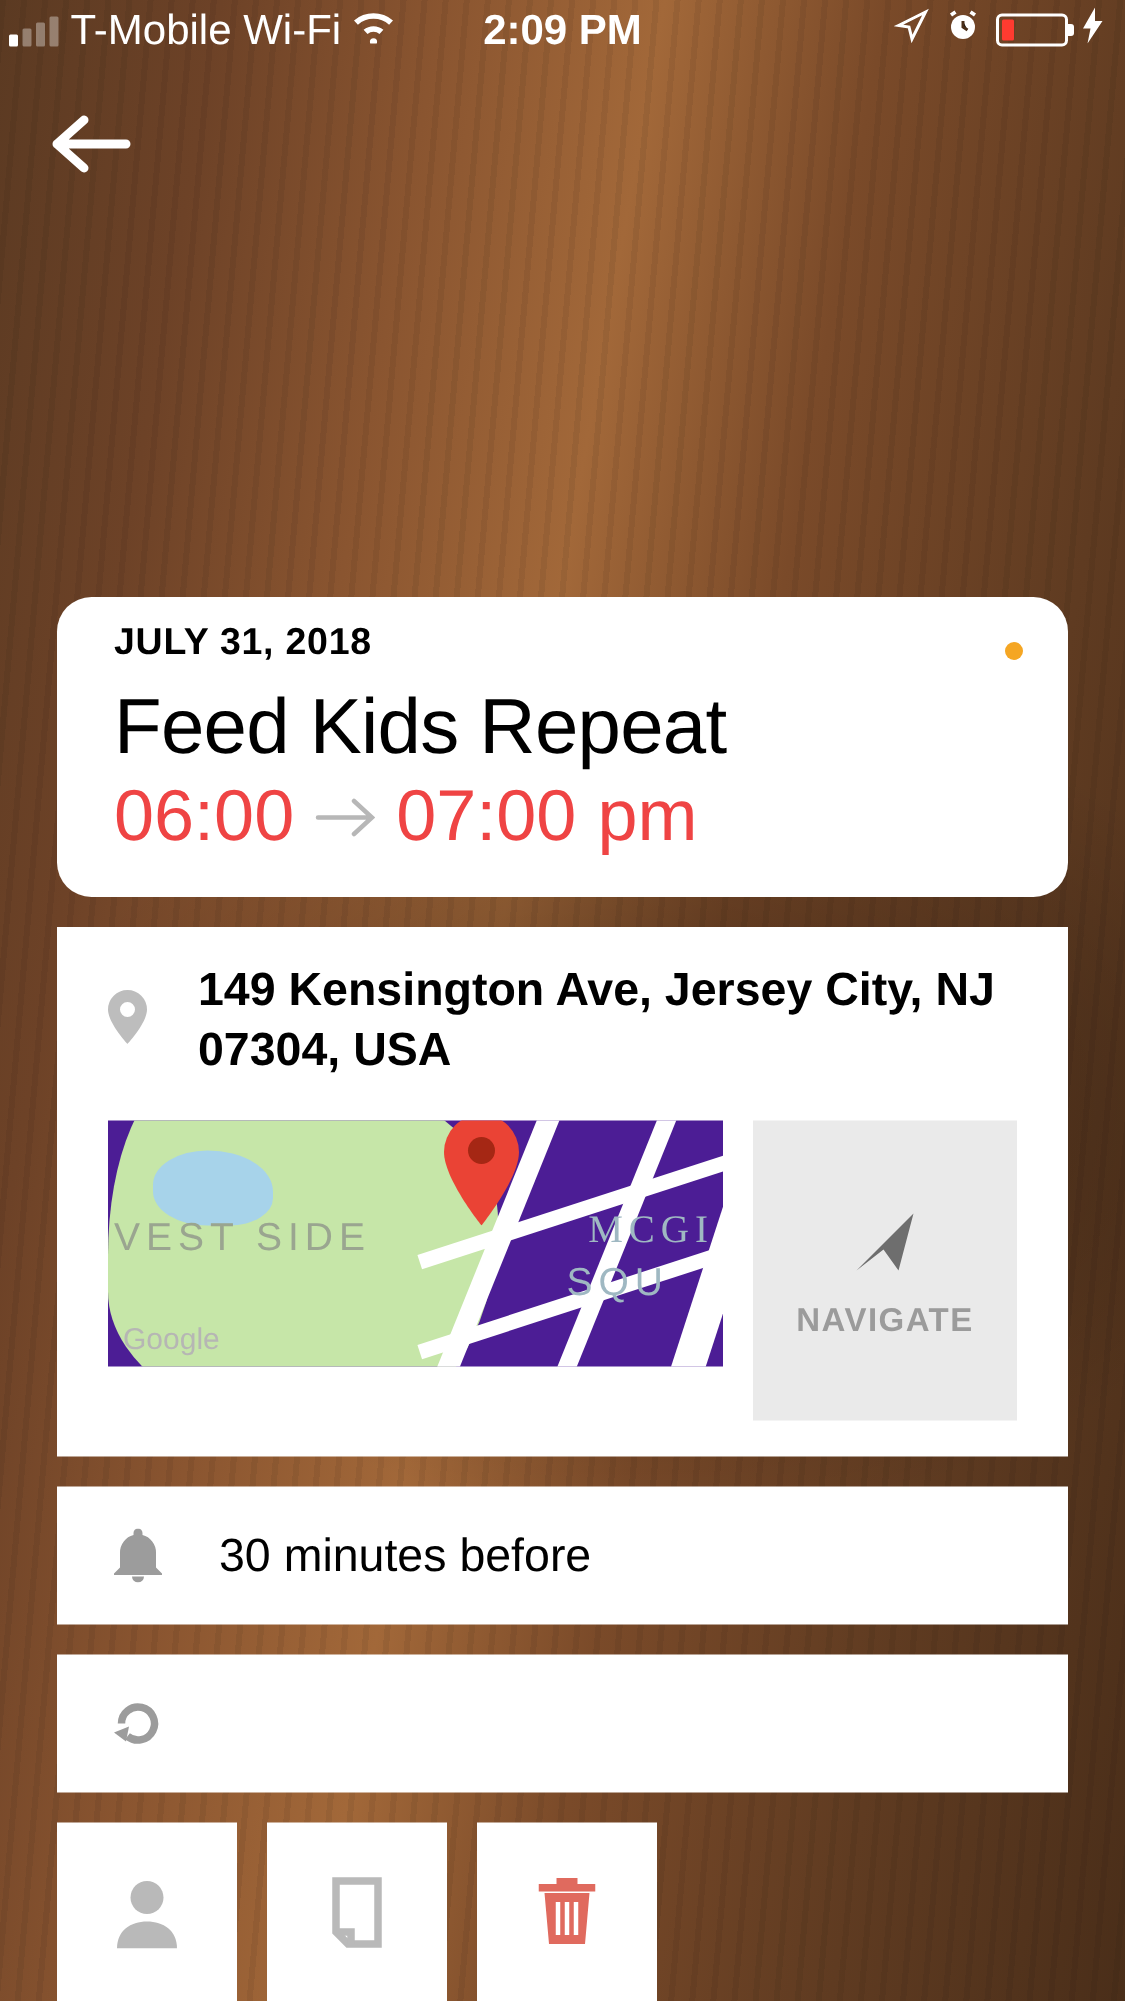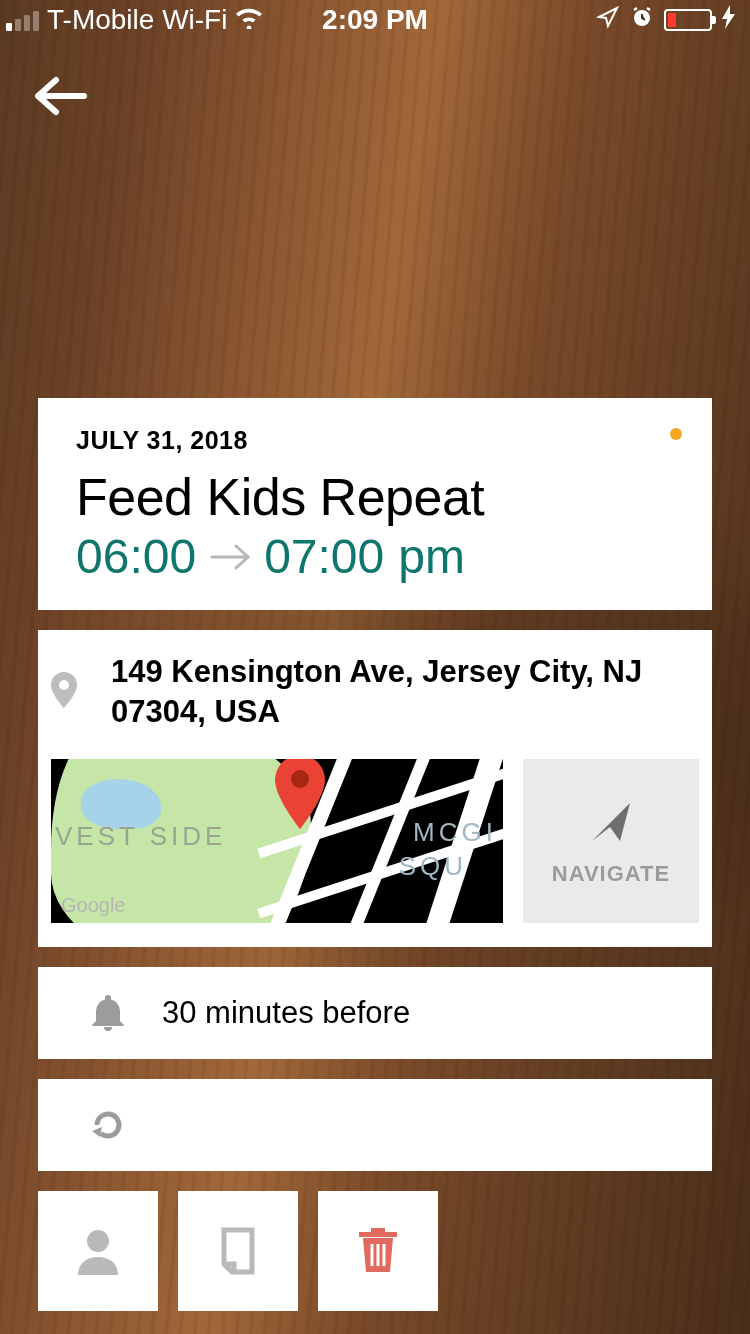--- a/index.html
+++ b/index.html
@@ -31,7 +31,7 @@
   
   .content{position:absolute;top:398px;left:38px;right:38px;display:flex;flex-direction:column;gap:20px;}
   .card{background:#fff;}
-  .event-card{padding:28px 38px 26px;position:relative;}
+  .event-card{padding:16px 38px 26px;position:relative;border-radius:23px;}
   .dot{position:absolute;top:30px;right:30px;width:12px;height:12px;border-radius:50%;background:#f5a623;}
   .event-date{font-size:25px;font-weight:700;letter-spacing:.5px;}
   .event-title{font-size:52px;font-weight:400;margin-top:12px;letter-spacing:-.5px;}

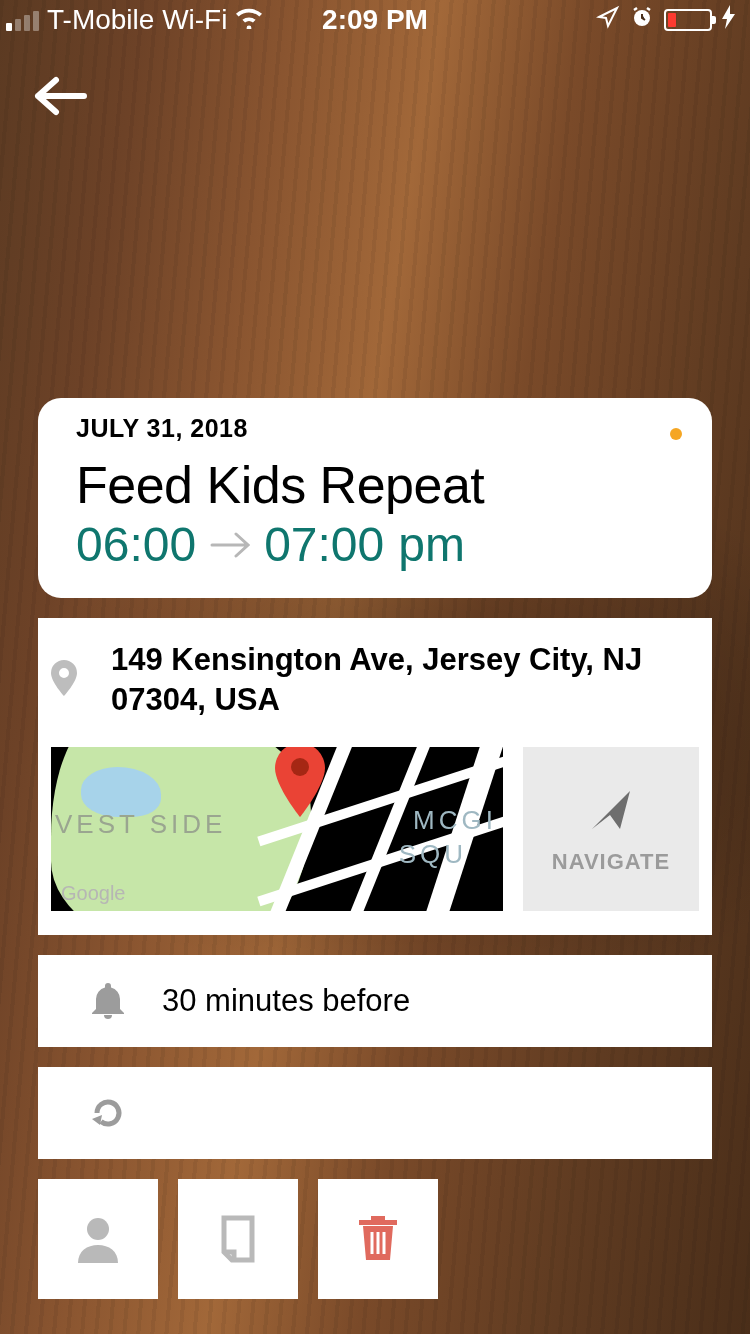--- a/index.html
+++ b/index.html
@@ -35,7 +35,7 @@
   .dot{position:absolute;top:30px;right:30px;width:12px;height:12px;border-radius:50%;background:#f5a623;}
   .event-date{font-size:25px;font-weight:700;letter-spacing:.5px;}
   .event-title{font-size:52px;font-weight:400;margin-top:12px;letter-spacing:-.5px;}
-  .event-time{font-size:48px;color:#0f766e;margin-top:2px;font-weight:300;display:flex;align-items:center;gap:14px;}
+  .event-time{font-size:48px;color:#ef4444;margin-top:2px;font-weight:300;display:flex;align-items:center;gap:14px;}
   .loc-card{padding:22px 13px 24px;}
   .loc-row{display:flex;align-items:center;gap:34px;}
   .pin-g{color:#bdbdbd;}

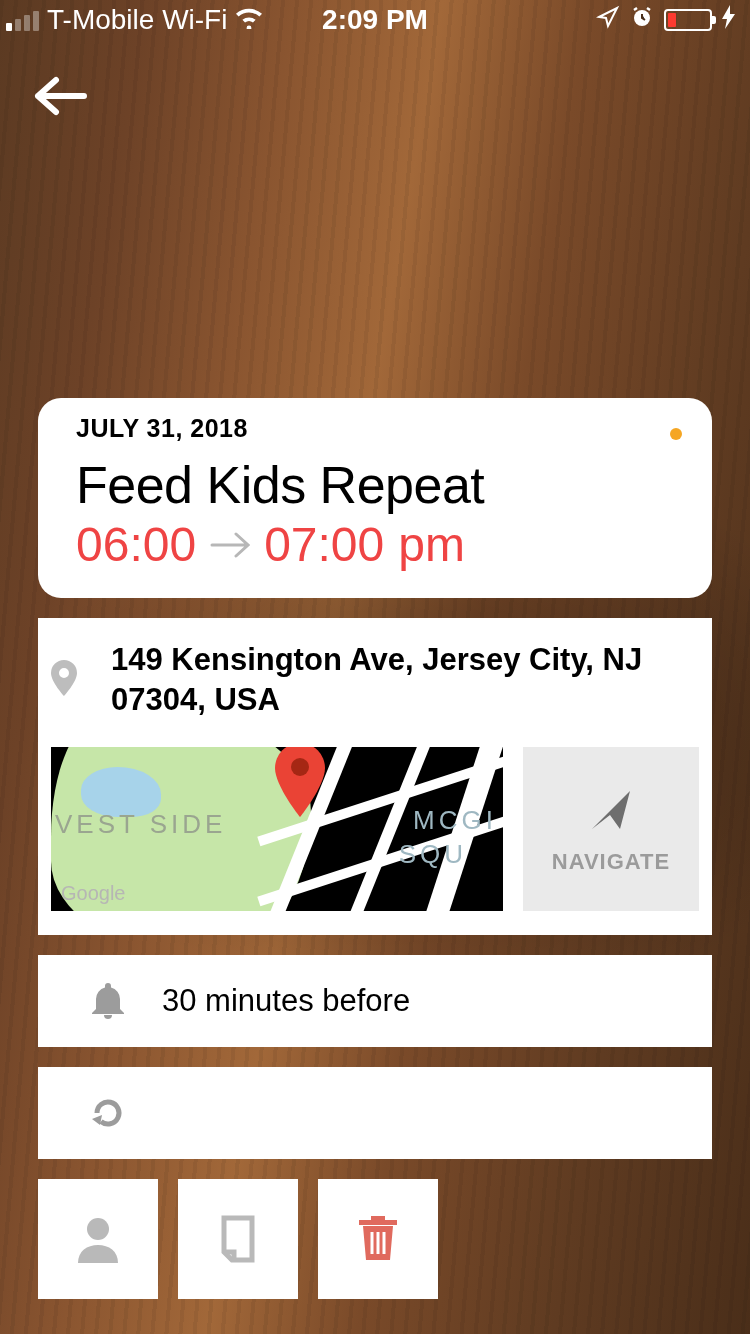--- a/index.html
+++ b/index.html
@@ -36,7 +36,7 @@
   .event-date{font-size:25px;font-weight:700;letter-spacing:.5px;}
   .event-title{font-size:52px;font-weight:400;margin-top:12px;letter-spacing:-.5px;}
   .event-time{font-size:48px;color:#ef4444;margin-top:2px;font-weight:300;display:flex;align-items:center;gap:14px;}
-  .loc-card{padding:22px 13px 24px;}
+  .loc-card{padding:22px 34px 24px;}
   .loc-row{display:flex;align-items:center;gap:34px;}
   .pin-g{color:#bdbdbd;}
   .address{font-size:31px;font-weight:600;line-height:1.3;}

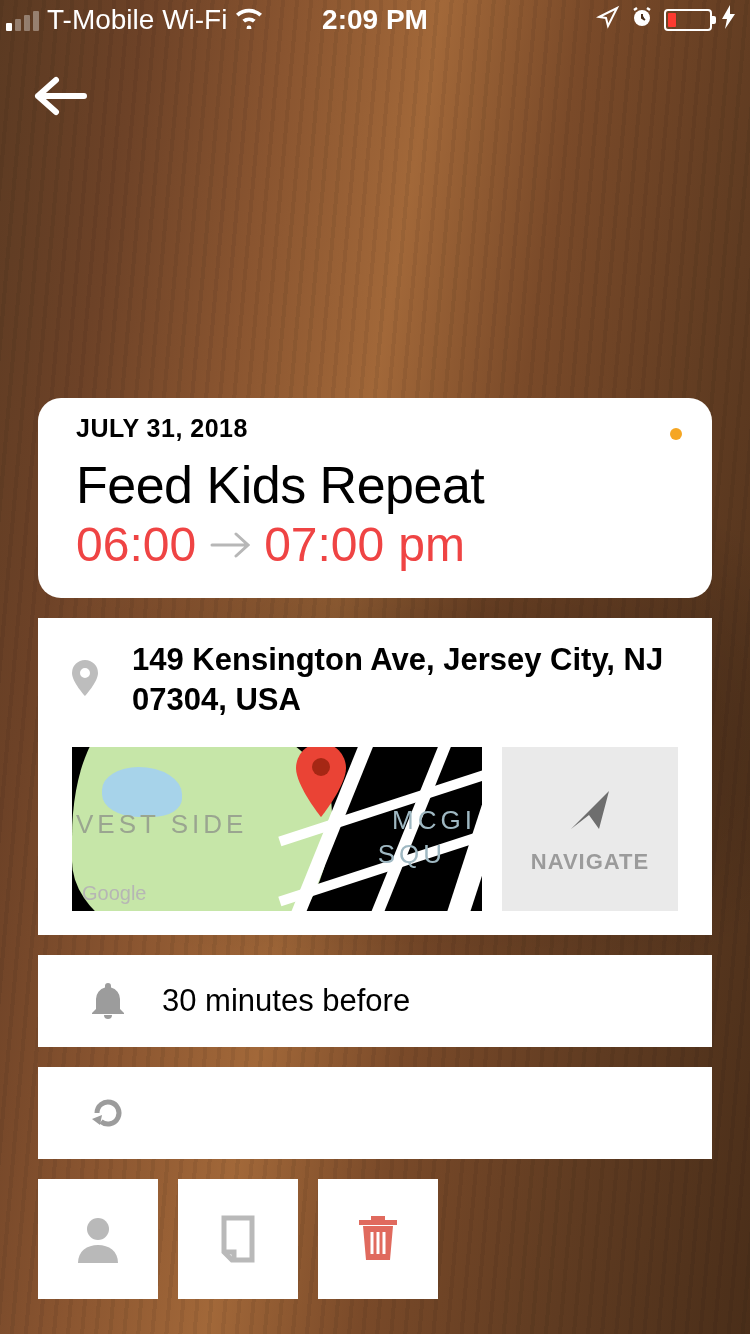--- a/index.html
+++ b/index.html
@@ -41,7 +41,7 @@
   .pin-g{color:#bdbdbd;}
   .address{font-size:31px;font-weight:600;line-height:1.3;}
   .map-row{display:flex;gap:20px;margin-top:26px;}
-  .map{flex:1;height:164px;position:relative;overflow:hidden;background:#000000;}
+  .map{flex:1;height:164px;position:relative;overflow:hidden;background:#4c1d95;}
   .park{position:absolute;left:0;top:-30px;width:260px;height:240px;background:#c6e6a8;border-radius:20% 50% 40% 60%/50% 40% 60% 40%;}
   .lake{position:absolute;left:30px;top:20px;width:80px;height:50px;background:#a7d3ea;border-radius:50% 60% 40% 50%;}
   .streets{position:absolute;inset:0;}

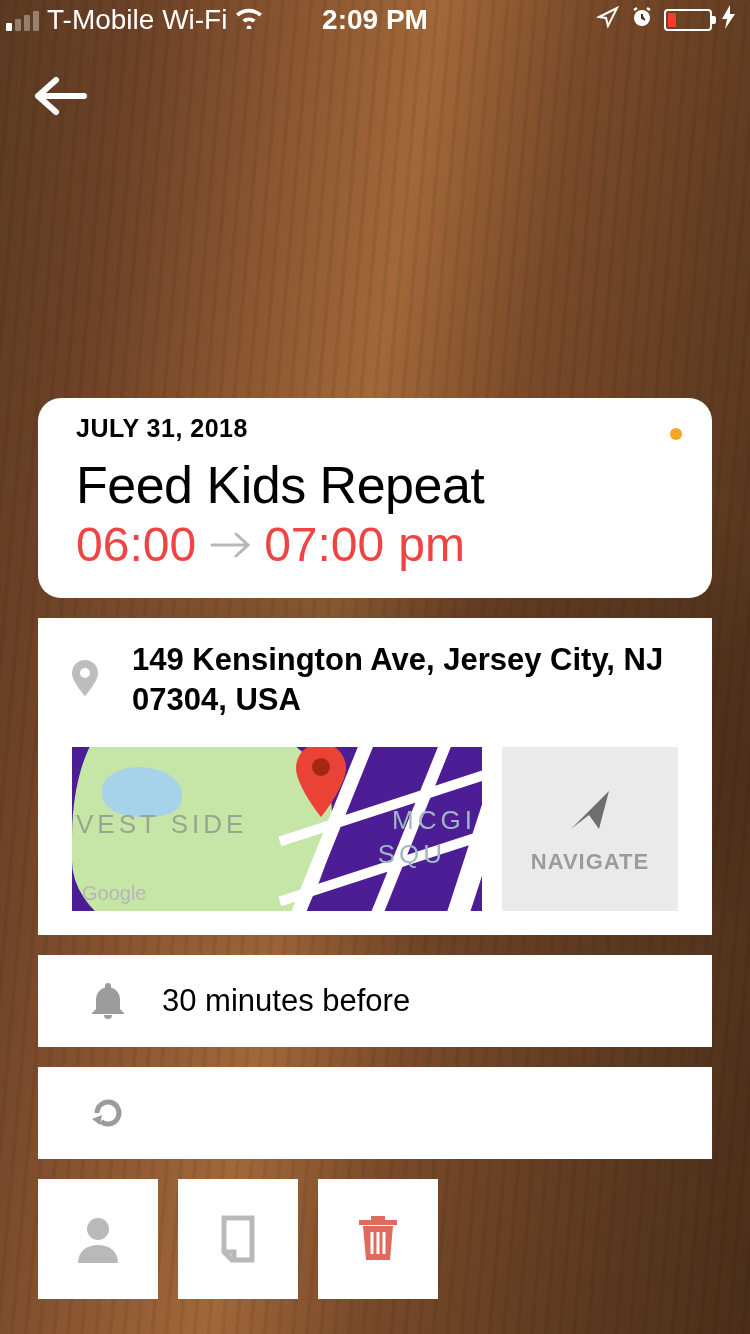--- a/index.html
+++ b/index.html
@@ -48,7 +48,7 @@
   .st{position:absolute;background:#fff;}
   .map-label{position:absolute;font-size:26px;font-weight:500;color:#9aa590;letter-spacing:4px;}
   .map-label.ws{left:4px;top:62px;}
-  .map-label.mc{right:6px;top:58px;color:#9fb8c2;}
+  .map-label.mc{right:6px;top:58px;color:#9fb8c2;font-family:Liberation Serif, serif;}
   .map-label.sq{right:36px;top:92px;color:#9fb8c2;}
   .google{position:absolute;left:10px;bottom:6px;font-size:20px;color:#b6b6b4;font-family:Liberation Sans, sans-serif;}
   .map-pin{position:absolute;left:224px;top:-4px;}

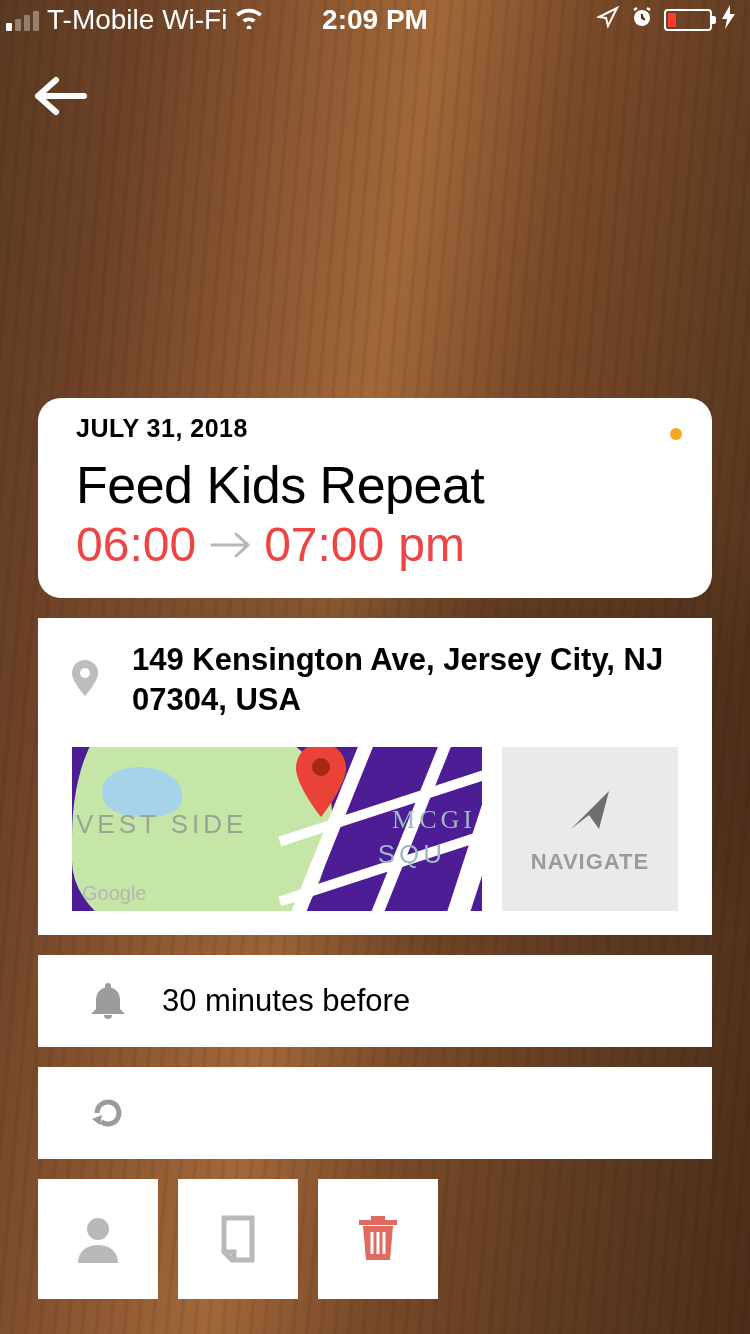--- a/index.html
+++ b/index.html
@@ -52,7 +52,7 @@
   .map-label.sq{right:36px;top:92px;color:#9fb8c2;}
   .google{position:absolute;left:10px;bottom:6px;font-size:20px;color:#b6b6b4;font-family:Liberation Sans, sans-serif;}
   .map-pin{position:absolute;left:224px;top:-4px;}
-  .nav-btn{width:176px;height:164px;background:#eaeaea;display:flex;flex-direction:column;align-items:center;justify-content:center;gap:12px;}
+  .nav-btn{width:176px;height:200px;background:#eaeaea;display:flex;flex-direction:column;align-items:center;justify-content:center;gap:12px;}
   .nav-label{font-size:22px;font-weight:700;color:#9b9b9b;letter-spacing:1px;}
   .row-card{display:flex;align-items:center;gap:34px;padding:28px 50px;}
   .row-icon{color:#9c9c9c;width:40px;display:flex;justify-content:center;}

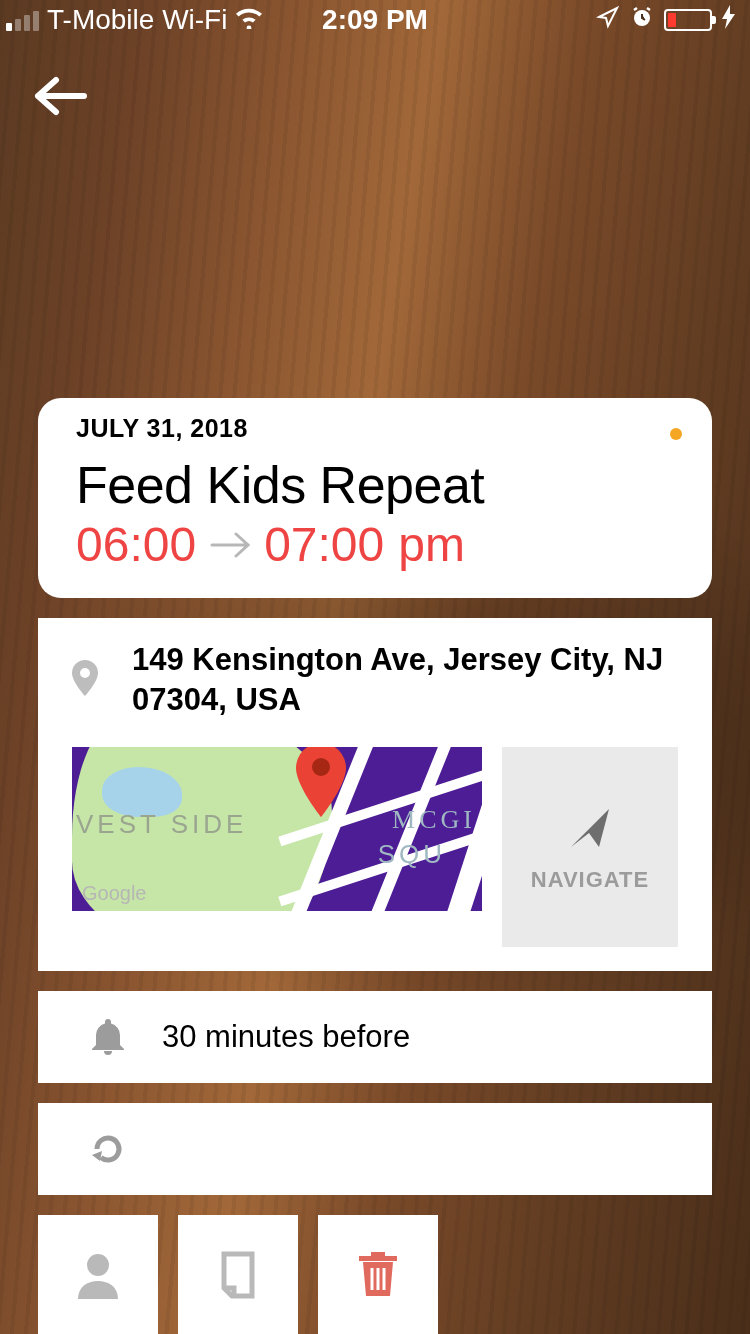--- a/index.html
+++ b/index.html
@@ -54,7 +54,7 @@
   .map-pin{position:absolute;left:224px;top:-4px;}
   .nav-btn{width:176px;height:200px;background:#eaeaea;display:flex;flex-direction:column;align-items:center;justify-content:center;gap:12px;}
   .nav-label{font-size:22px;font-weight:700;color:#9b9b9b;letter-spacing:1px;}
-  .row-card{display:flex;align-items:center;gap:34px;padding:28px 50px;}
+  .row-card{display:flex;align-items:center;gap:34px;padding:28px 34px;}
   .row-icon{color:#9c9c9c;width:40px;display:flex;justify-content:center;}
   .row-text{font-size:31px;font-weight:500;}
   .action-row{display:flex;gap:20px;}

